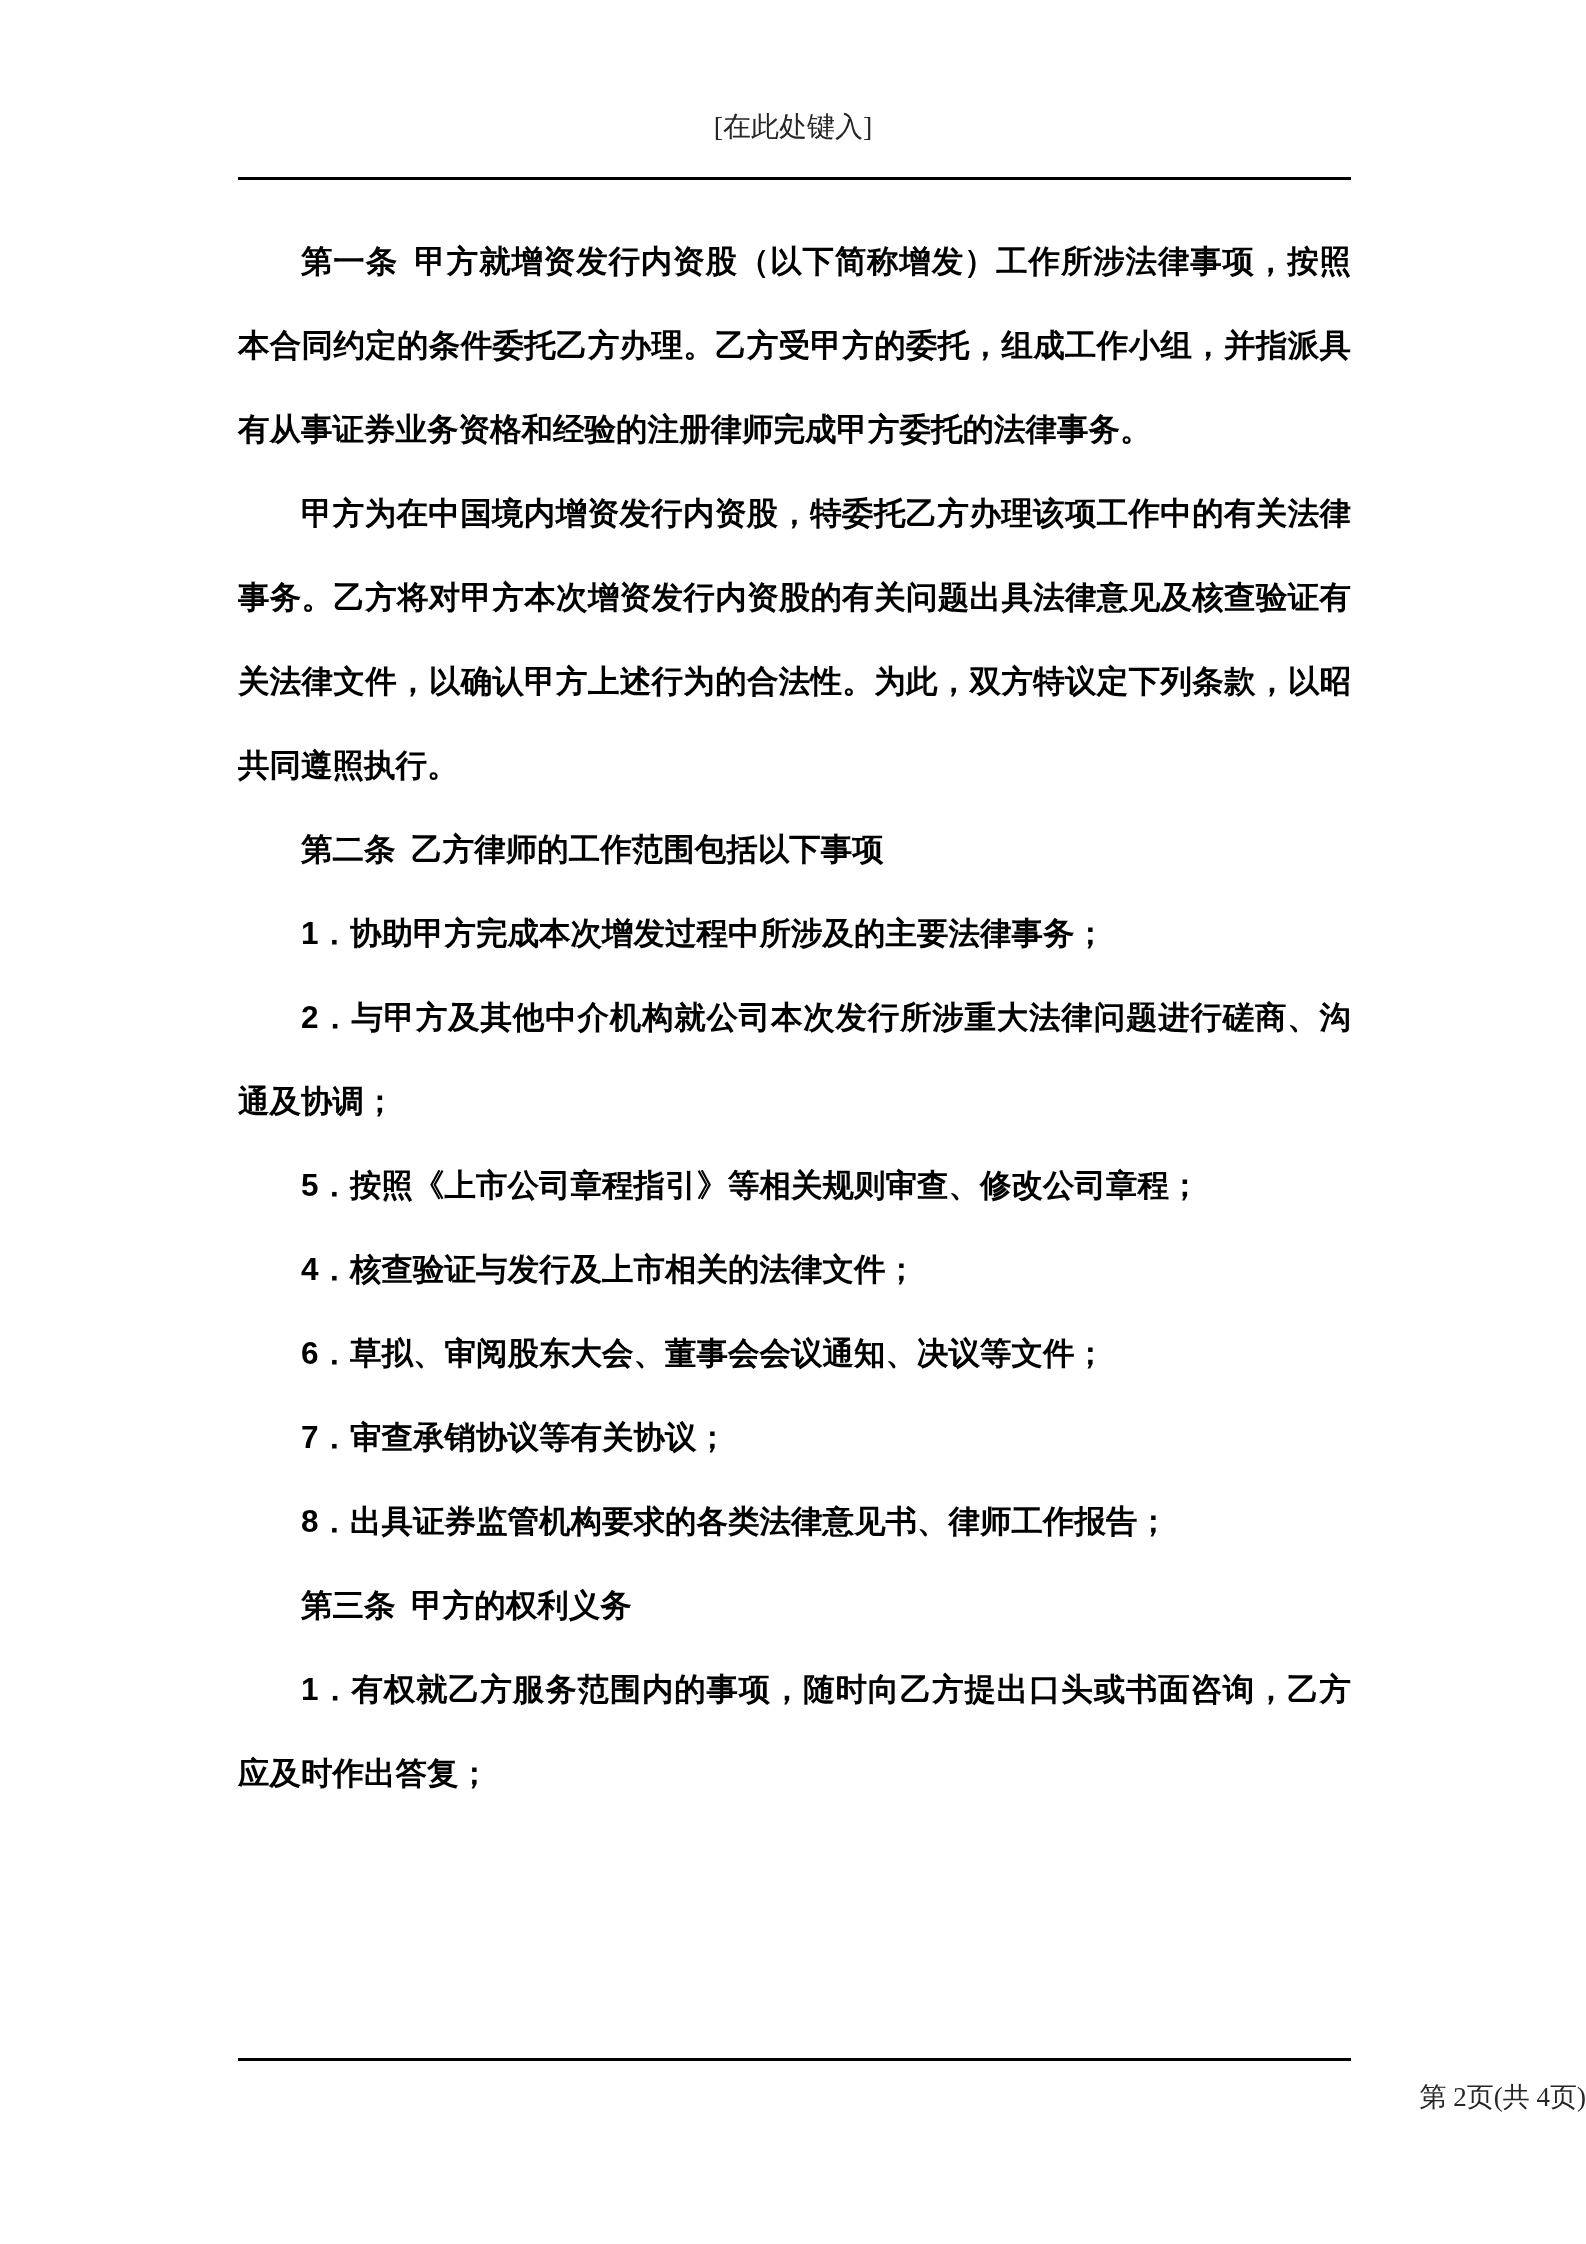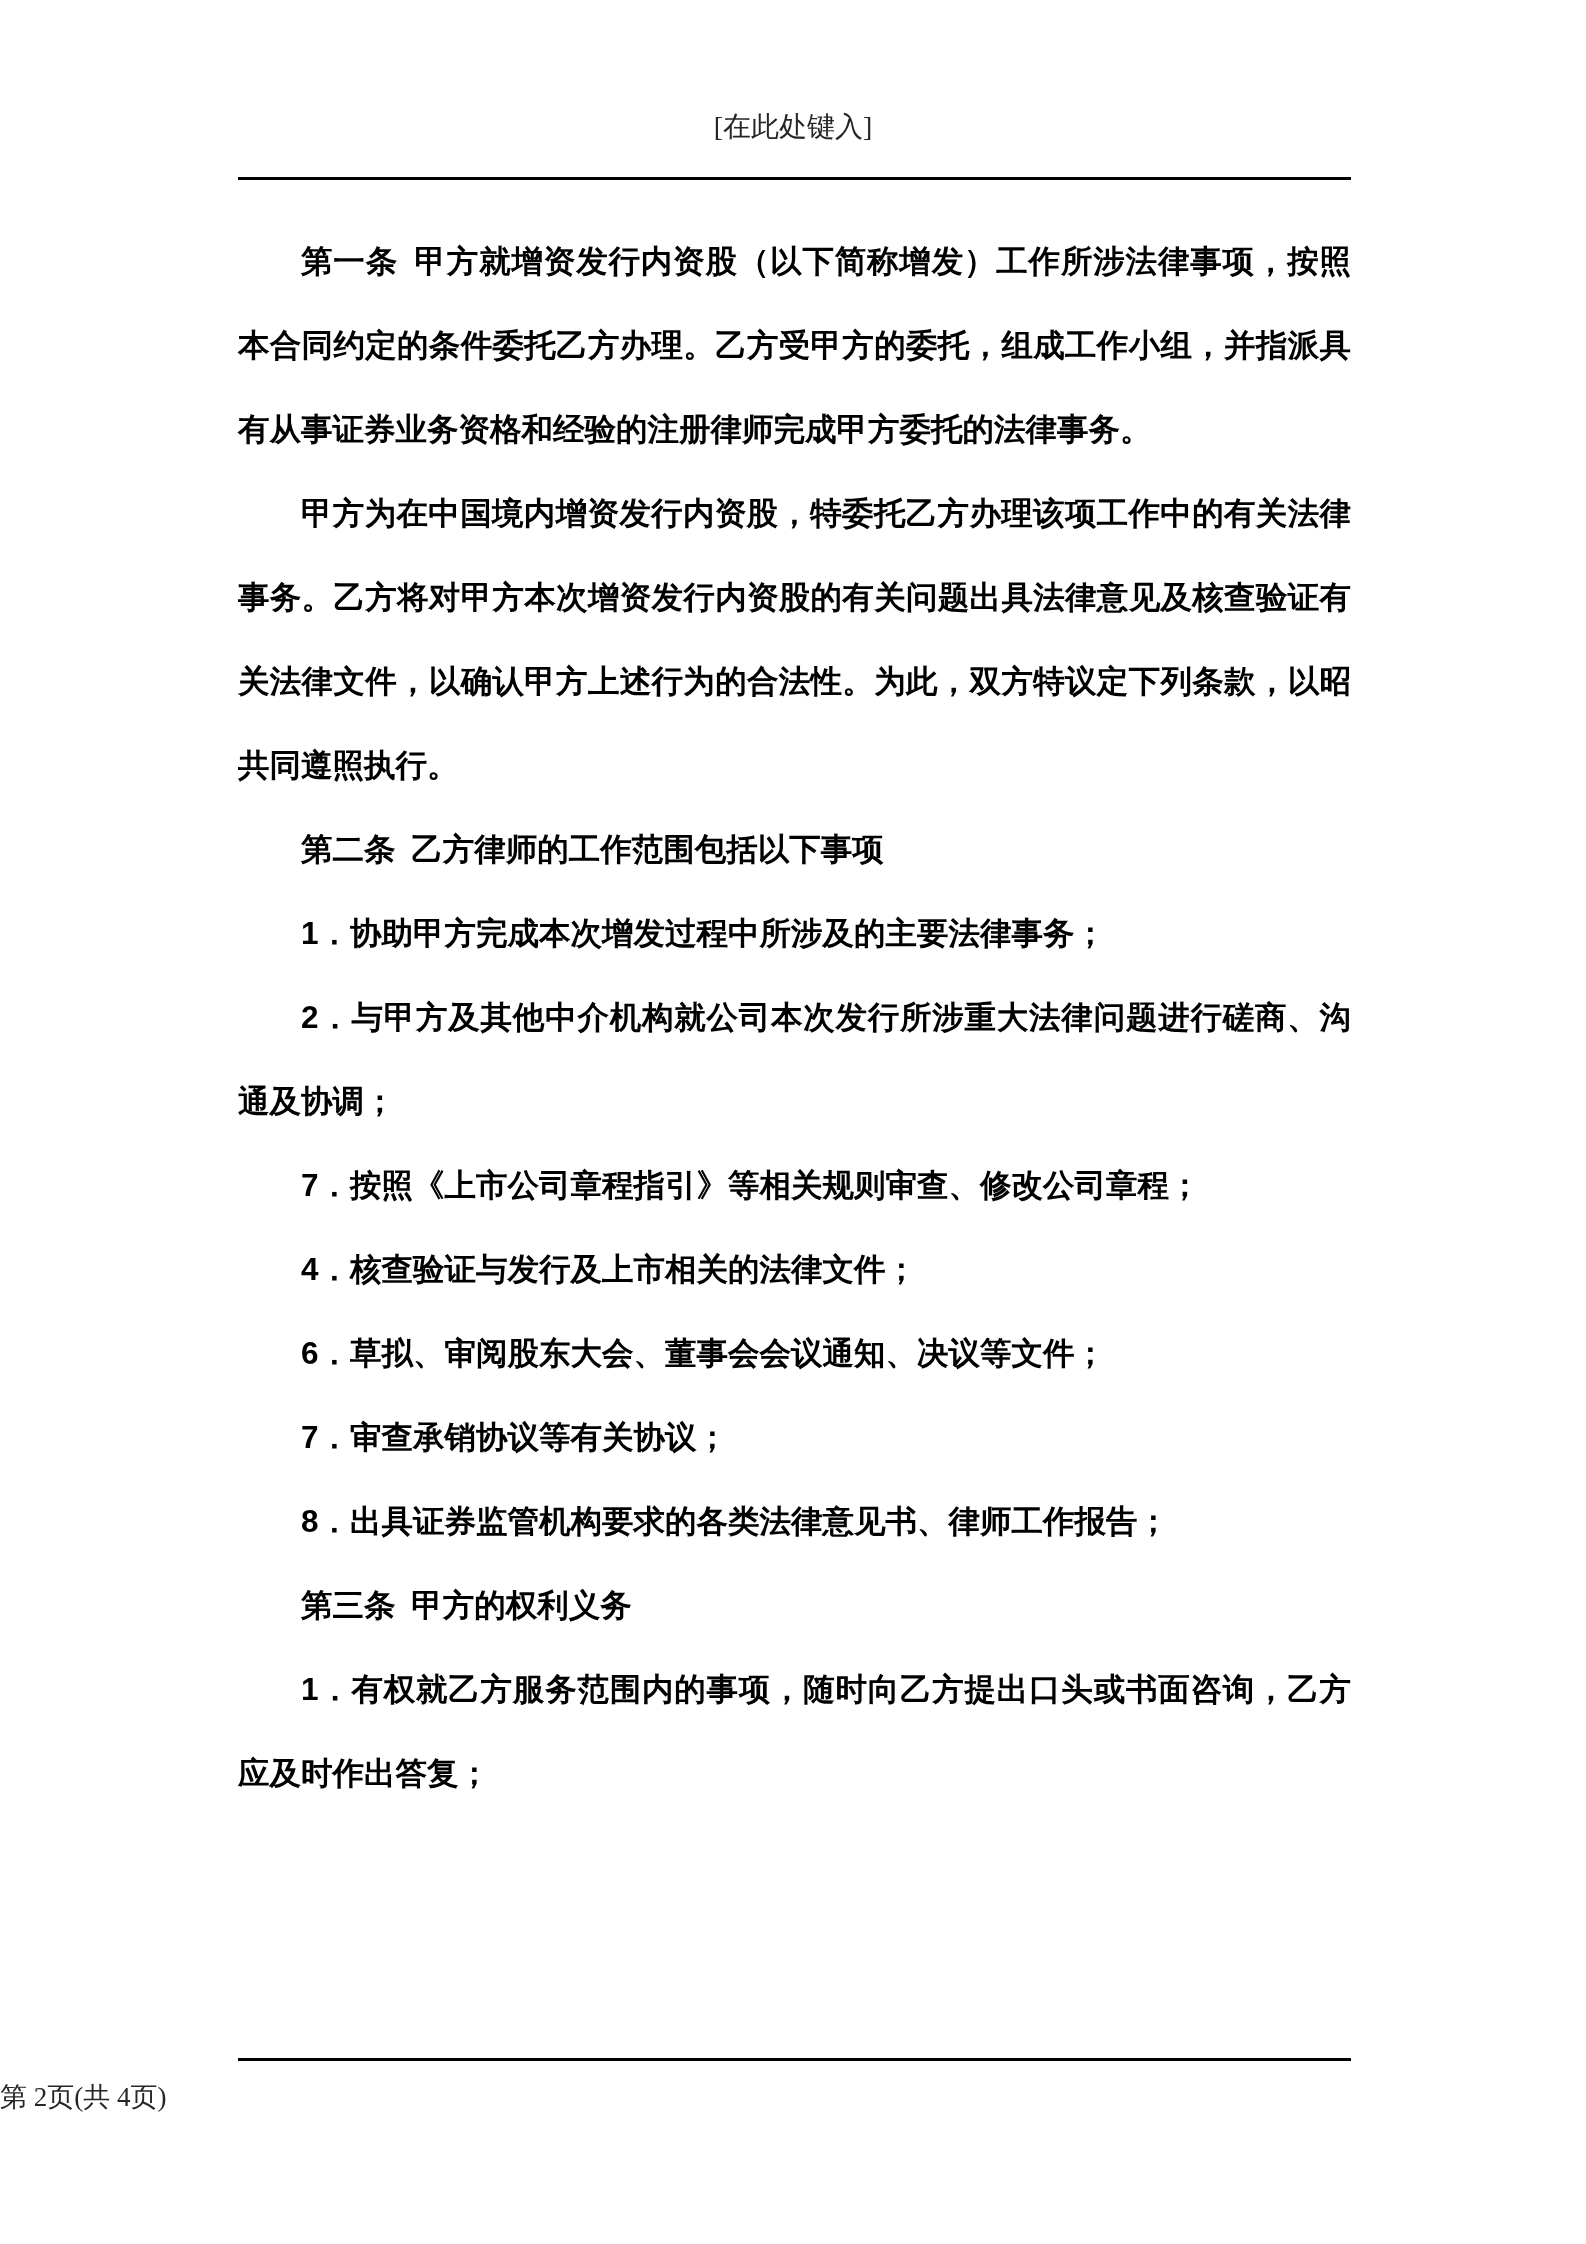--- a/index.html
+++ b/index.html
@@ -95,7 +95,7 @@
     <p class="para">第二条 乙方律师的工作范围包括以下事项</p>
     <p class="para">1．协助甲方完成本次增发过程中所涉及的主要法律事务；</p>
     <p class="para">2．与甲方及其他中介机构就公司本次发行所涉重大法律问题进行磋商、沟通及协调；</p>
-    <p class="para">7．按照《上市公司章程指引》等相关规则审查、修改公司章程；</p>
+    <p class="para">5．按照《上市公司章程指引》等相关规则审查、修改公司章程；</p>
     <p class="para">4．核查验证与发行及上市相关的法律文件；</p>
     <p class="para">6．草拟、审阅股东大会、董事会会议通知、决议等文件；</p>
     <p class="para">7．审查承销协议等有关协议；</p>

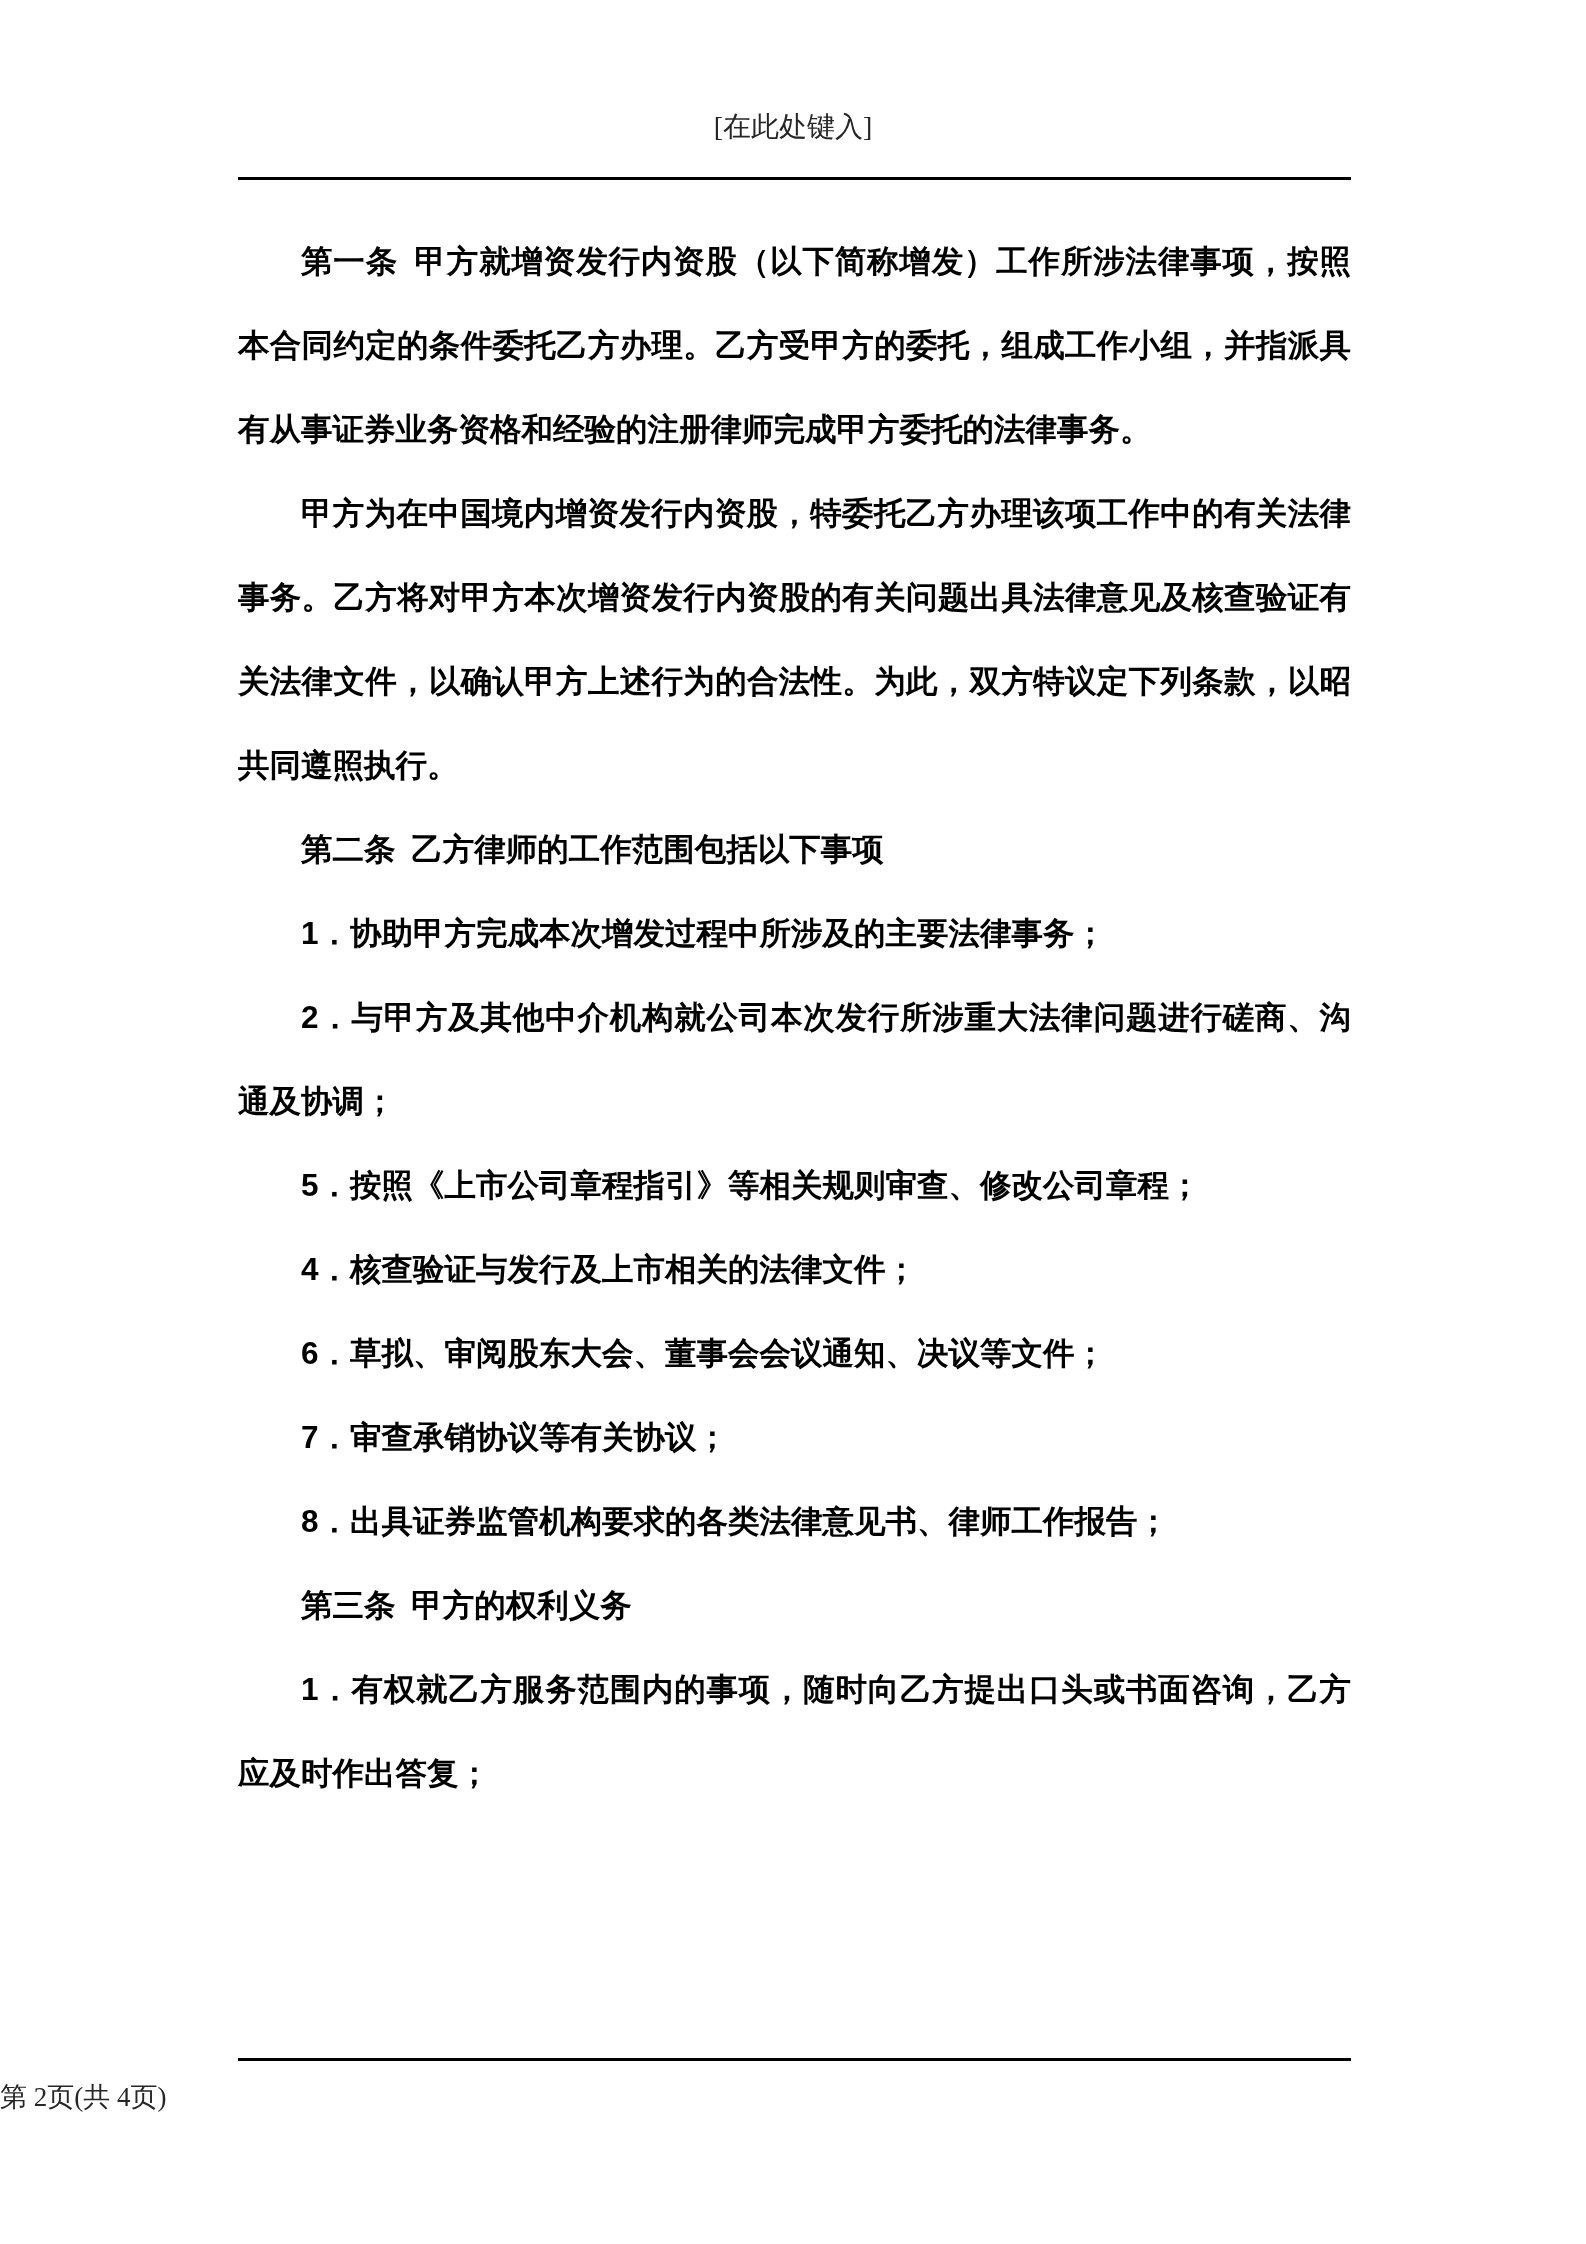--- a/index.html
+++ b/index.html
@@ -73,7 +73,7 @@
     top: 2080px;
     left: 0;
     width: 100%;
-    text-align: left;
+    text-align: right;
     font-family: "Liberation Serif", serif;
     font-size: 27px;
     line-height: 34px;

